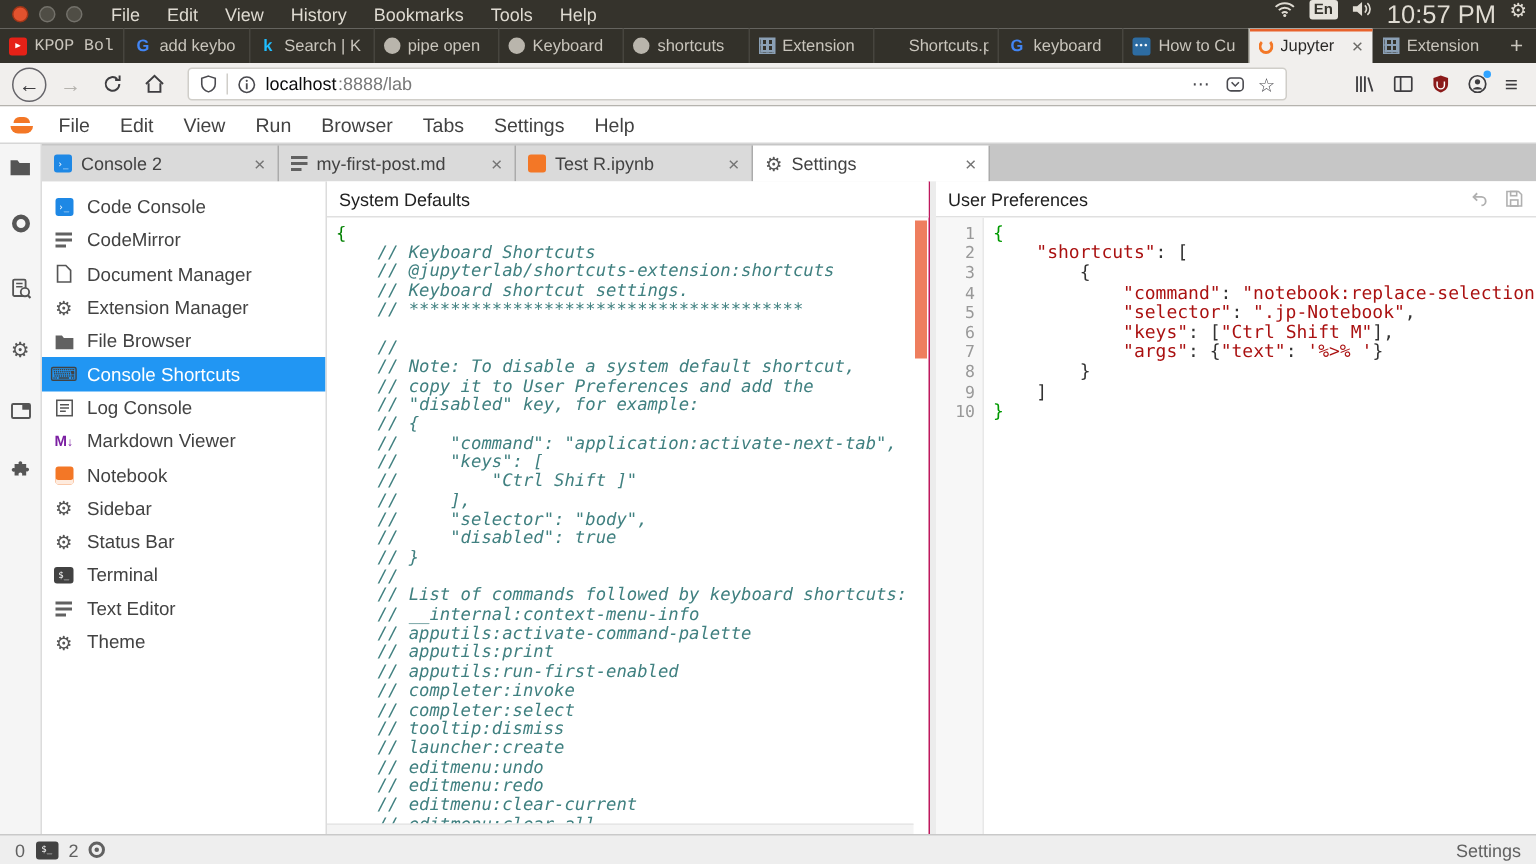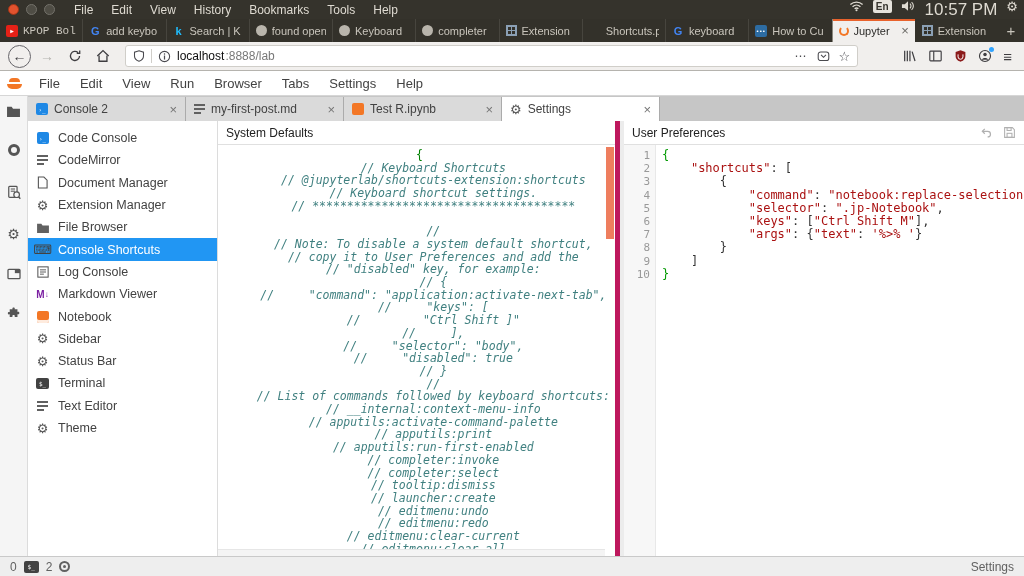--- a/index.html
+++ b/index.html
@@ -186,7 +186,7 @@
       </div>
       <div class="fftab">
         <span class="fav gh"></span>
-        <span class="fftab-title">found open</span>
+        <span class="fftab-title">pipe open</span>
       </div>
       <div class="fftab">
         <span class="fav gh"></span>

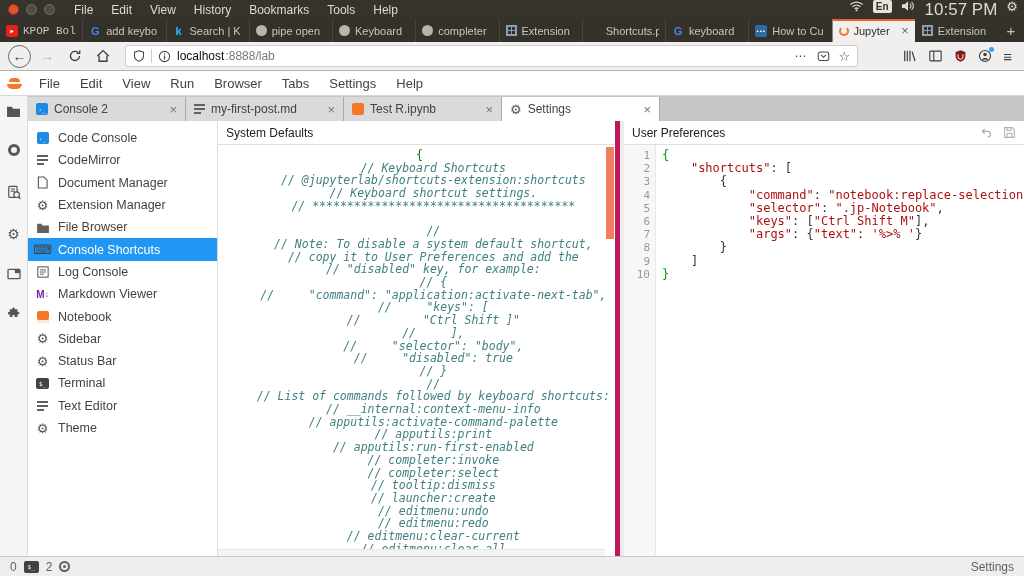--- a/index.html
+++ b/index.html
@@ -194,7 +194,7 @@
       </div>
       <div class="fftab">
         <span class="fav gh"></span>
-        <span class="fftab-title">completer</span>
+        <span class="fftab-title">shortcuts</span>
       </div>
       <div class="fftab">
         <span class="fav grd"></span>

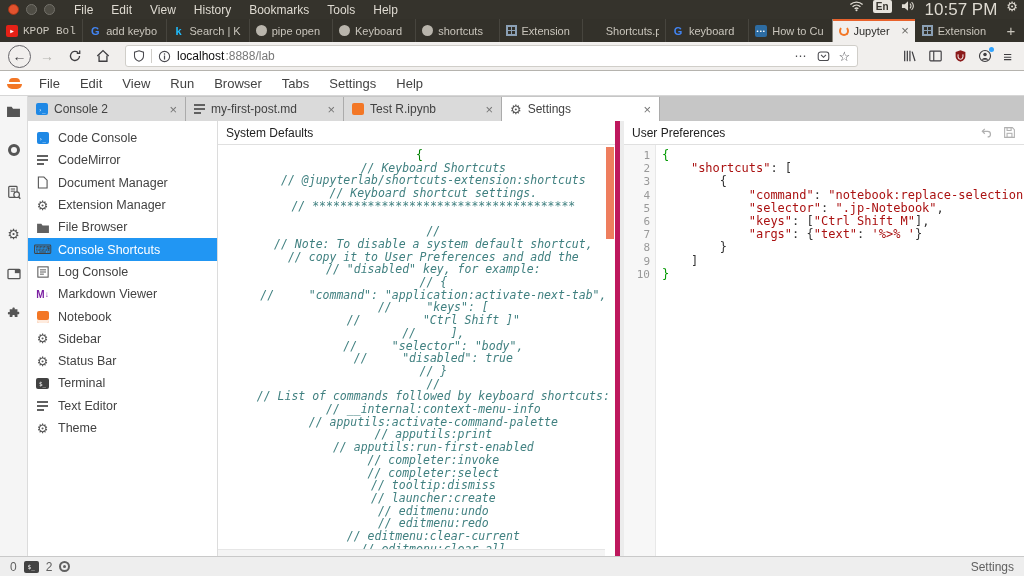--- a/index.html
+++ b/index.html
@@ -81,7 +81,7 @@
   .sitem.selected { background:#2196f3; color:#fff; }
   .sico { width:13px; display:flex; align-items:center; justify-content:center; flex:0 0 auto; }
 
-  .panel-sd { flex:1 1 auto; min-width:0; display:flex; flex-direction:column; position:relative; border-right:5px solid #be185d;text-align:center; }
+  .panel-sd { flex:1 1 auto; min-width:0; display:flex; flex-direction:column; position:relative; border-right:1px solid #be185d; }
   .panel-header { height:24px; border-bottom:1px solid #e0e0e0; display:flex; align-items:center; padding:0 8px; font-size:12px; color:#212121; background:#fff; flex:0 0 auto; }
   .ph-actions { margin-left:auto; display:flex; gap:10px; }
   .sd-code { flex:1 1 auto; padding:4px 0 0 6px; font-family:"DejaVu Sans Mono", monospace; font-size:11.5px; line-height:12.7px; white-space:pre; overflow:hidden; }

